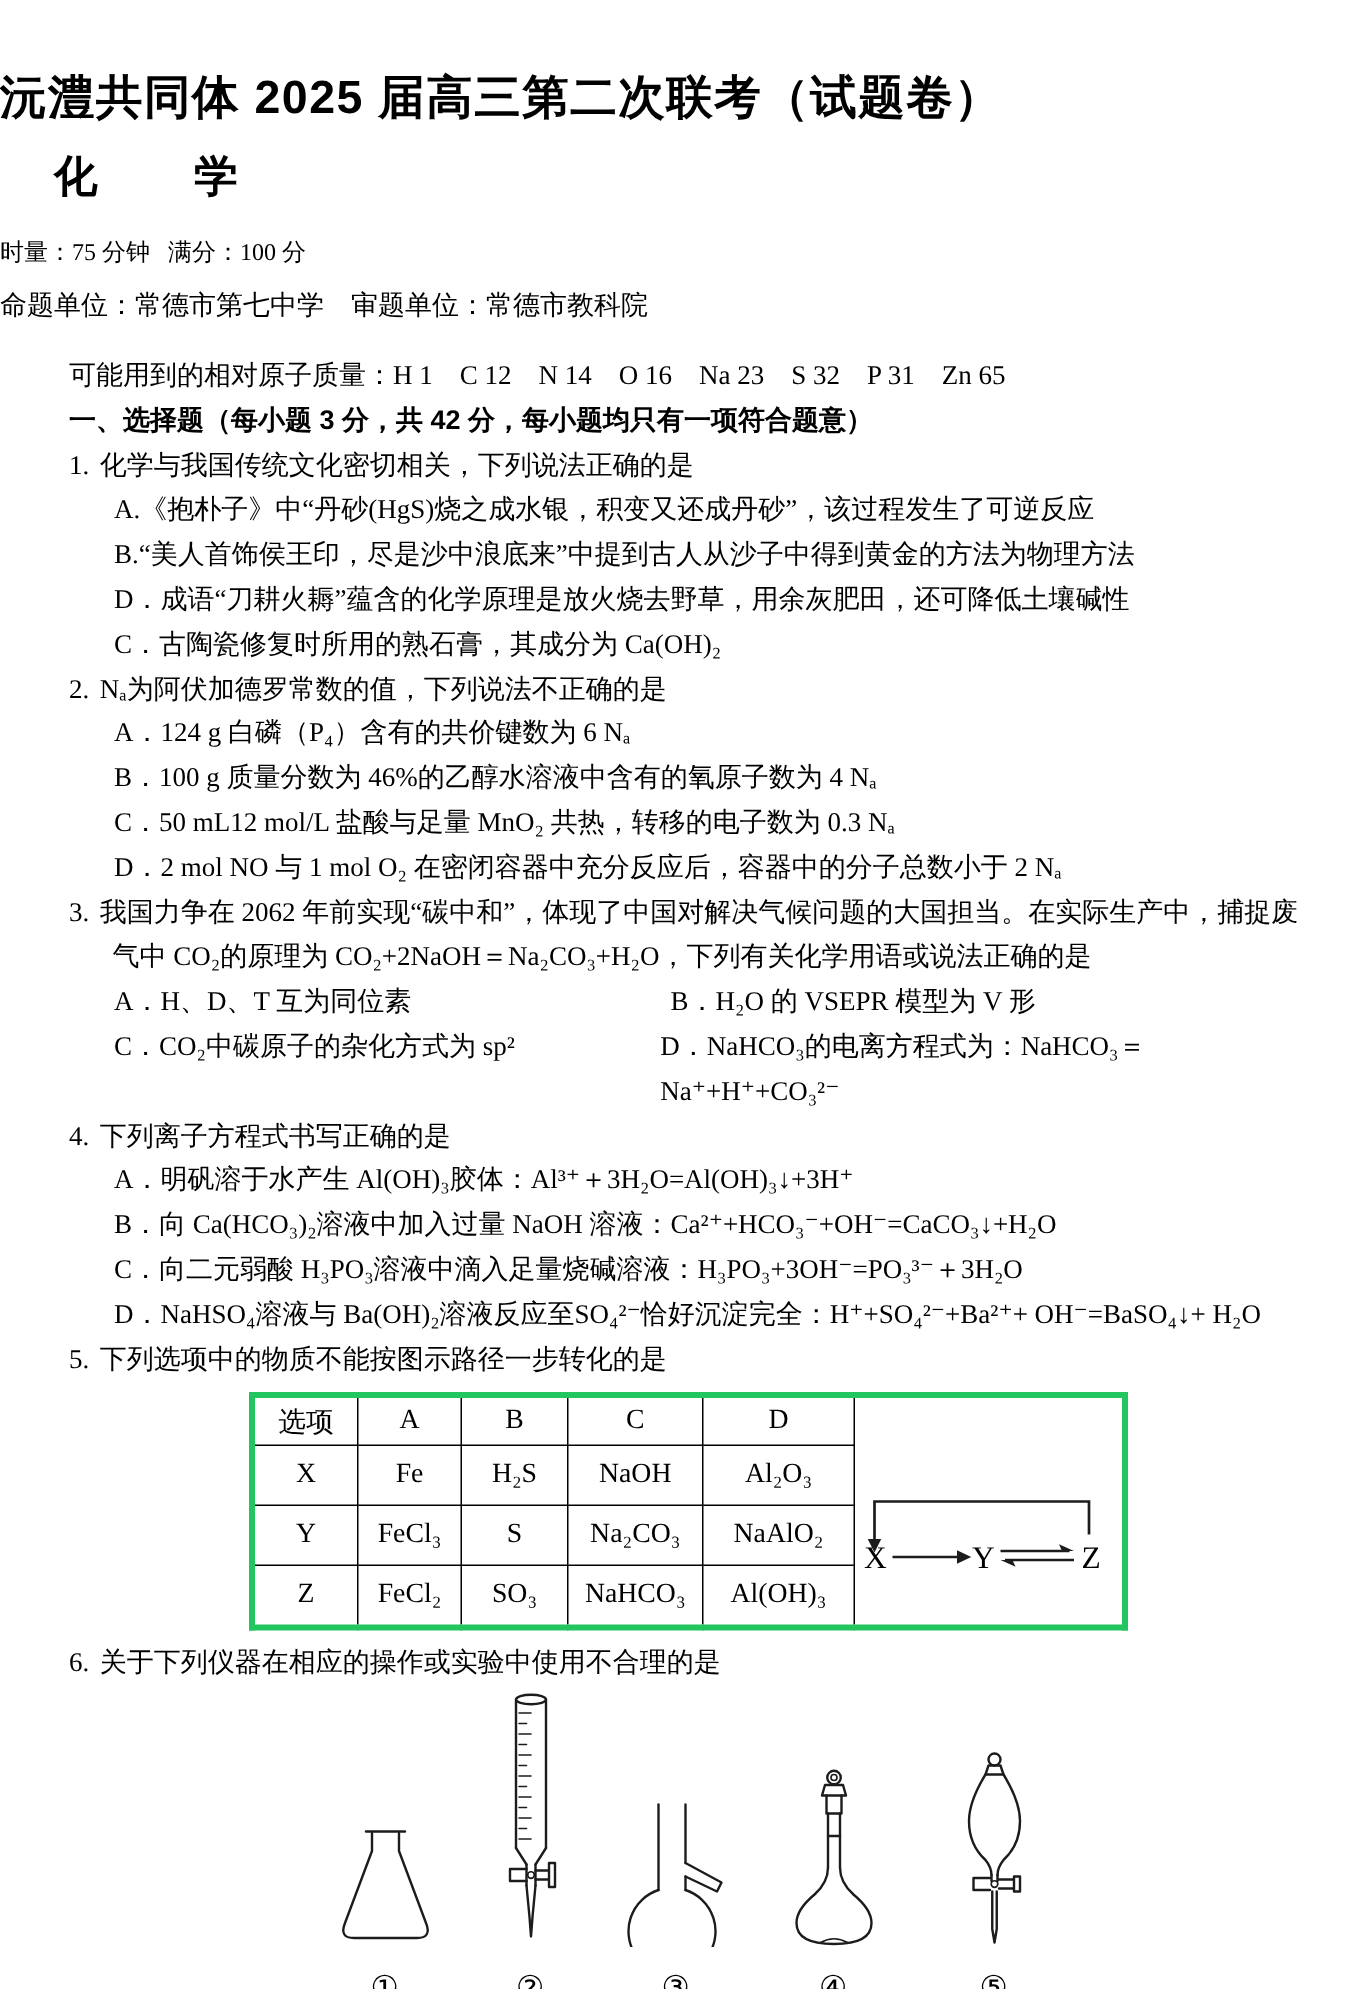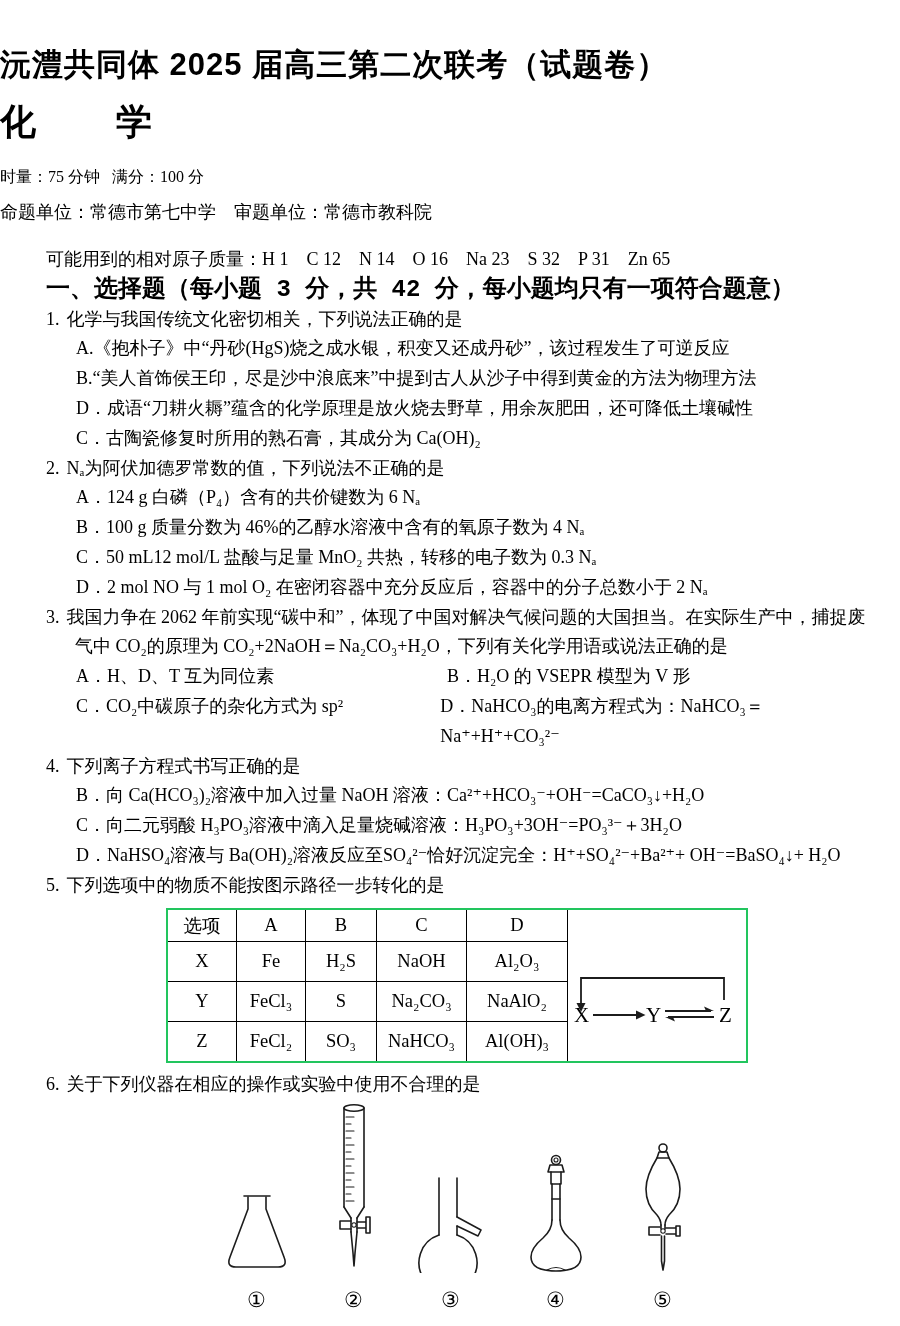--- a/index.html
+++ b/index.html
@@ -16,7 +16,7 @@
   }
   .subject-title{
     font-family:"Liberation Sans","DejaVu Sans",sans-serif;
-    font-weight:bold;font-size:36px;margin-top:12px;
+    font-weight:bold;font-size:29px;margin-top:12px;margin-left:36px;
   }
   .meta1{font-size:16px;margin-top:20px;}
   .meta2{font-size:18px;margin-top:12px;}

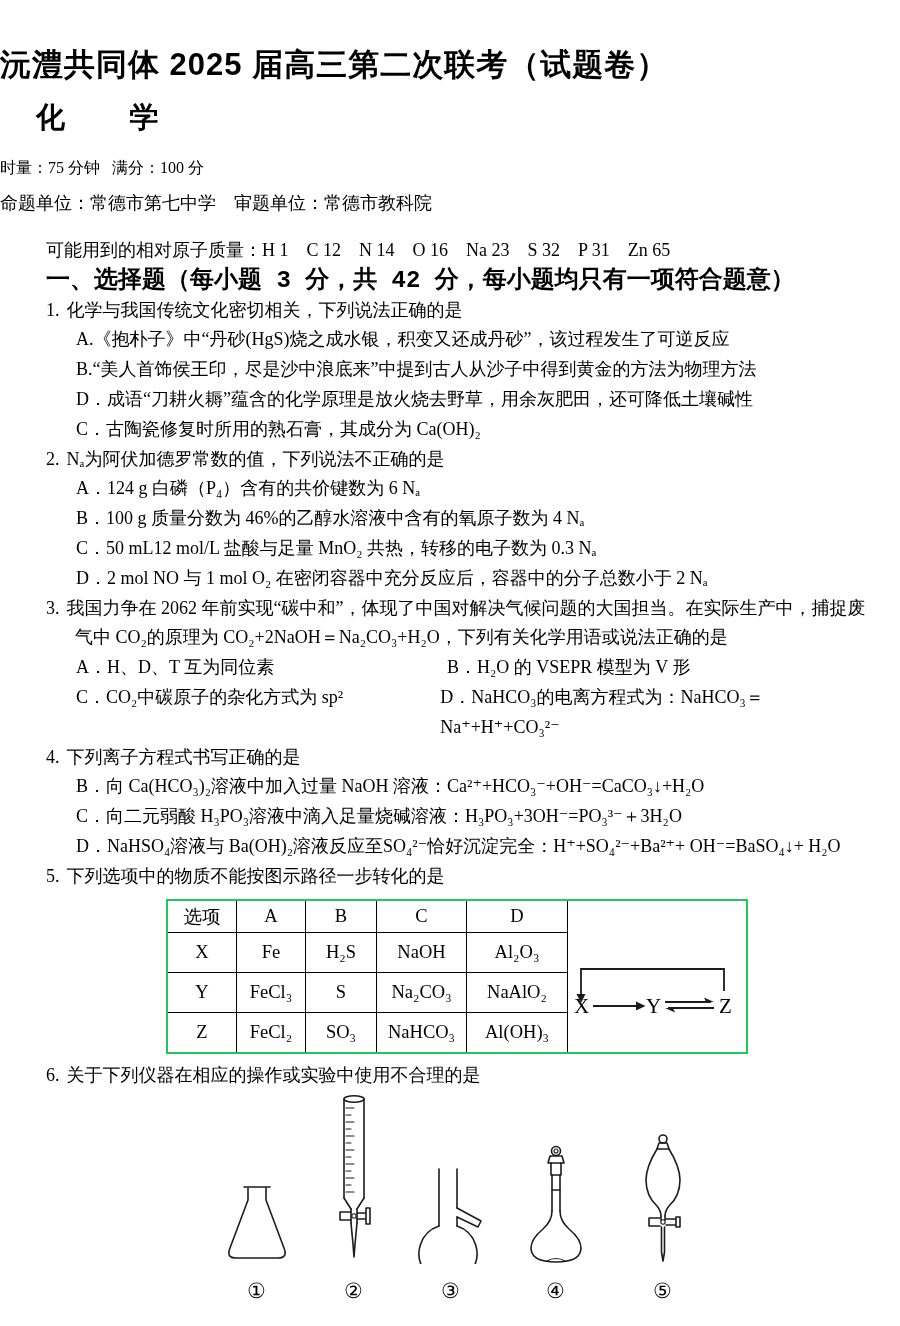--- a/index.html
+++ b/index.html
@@ -23,8 +23,8 @@
   .content{padding:21px 26px 0 46px;font-size:18px;}
   .line{line-height:29.8px;margin:0;}
   .section-heading{
-    font-family:Liberation Mono, monospace;
-    font-weight:bold;font-size:24px;
+    font-family:Liberation Sans, sans-serif;
+    font-weight:bold;font-size:18px;
   }
   .qnum{margin-right:7px;}
   .opt{padding-left:30px;}

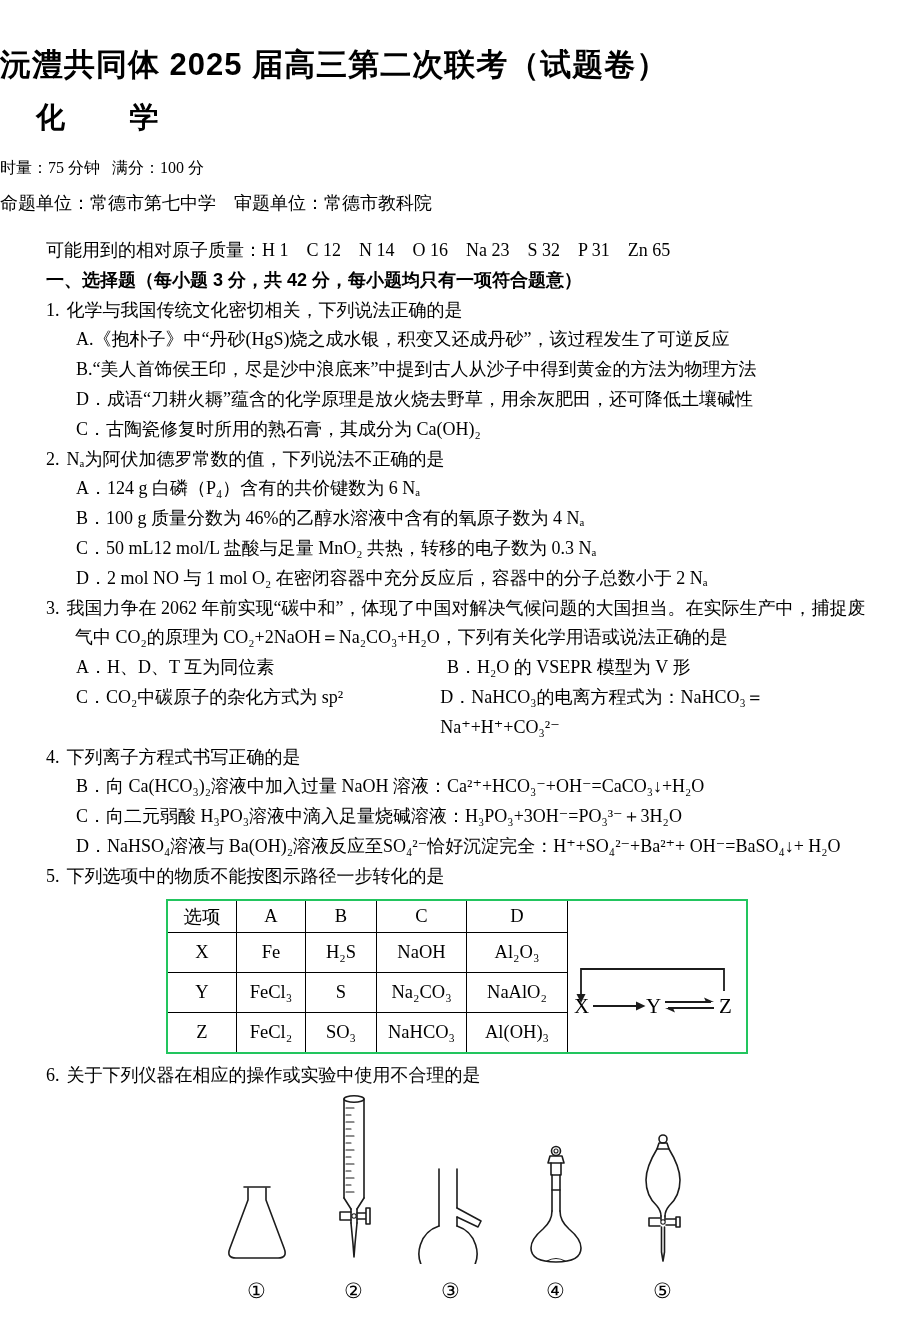--- a/index.html
+++ b/index.html
@@ -94,6 +94,7 @@
 
     <div>
       <p class="line"><span class="qnum" data-bind="questions.q4.num">4.</span><span data-bind="questions.q4.stem">下列离子方程式书写正确的是</span></p>
+      <p class="line opt" data-bind="questions.q4.options.0">A．明矾溶于水产生 Al(OH)₃胶体：Al³⁺＋3H₂O=Al(OH)₃↓+3H⁺</p>
       <p class="line opt" data-bind="questions.q4.options.1">B．向 Ca(HCO₃)₂溶液中加入过量 NaOH 溶液：Ca²⁺+HCO₃⁻+OH⁻=CaCO₃↓+H₂O</p>
       <p class="line opt" data-bind="questions.q4.options.2">C．向二元弱酸 H₃PO₃溶液中滴入足量烧碱溶液：H₃PO₃+3OH⁻=PO₃³⁻＋3H₂O</p>
       <p class="line opt" data-bind="questions.q4.options.3">D．NaHSO₄溶液与 Ba(OH)₂溶液反应至SO₄²⁻恰好沉淀完全：H⁺+SO₄²⁻+Ba²⁺+ OH⁻=BaSO₄↓+ H₂O</p>

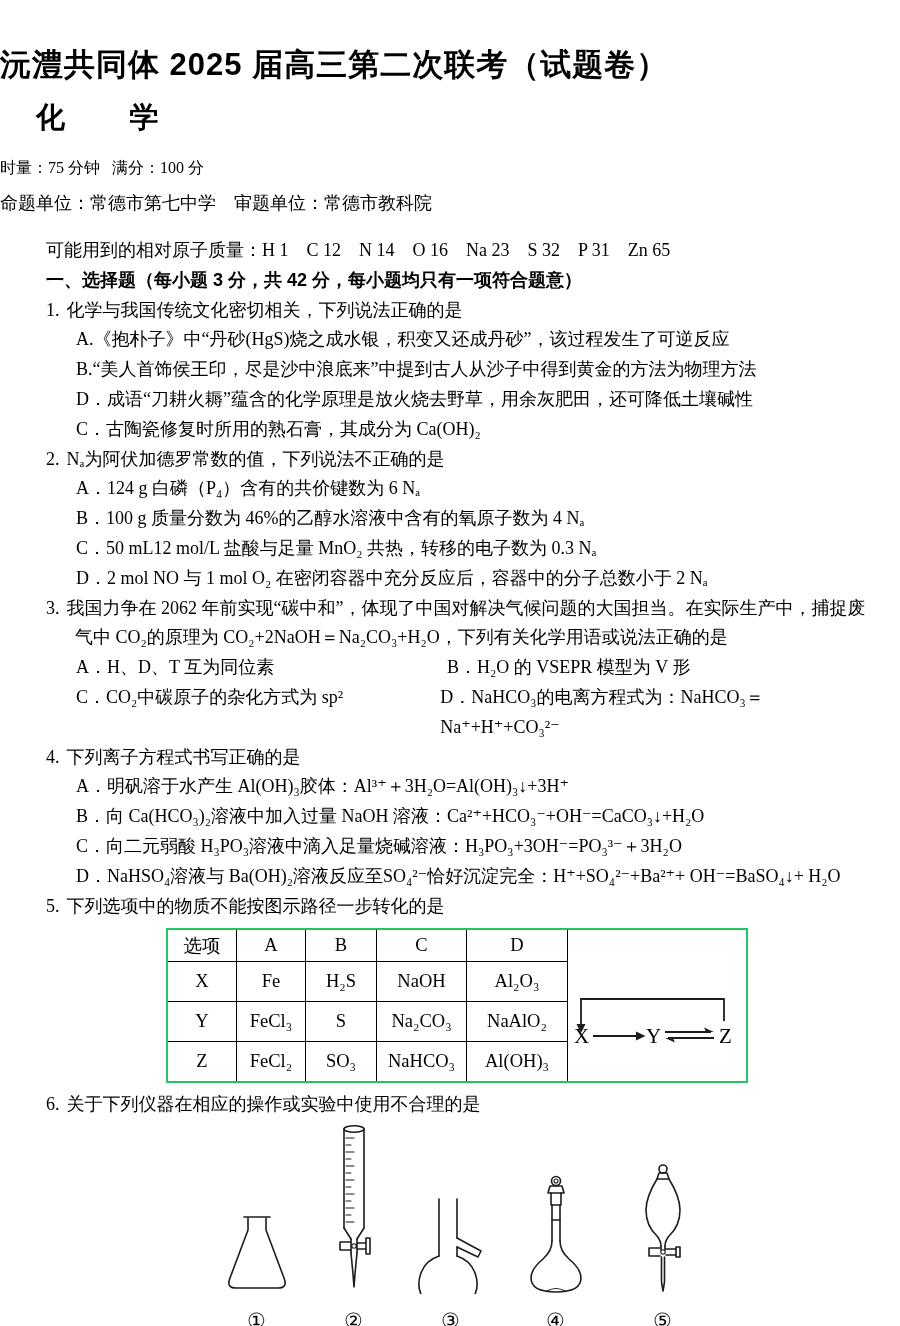--- a/index.html
+++ b/index.html
@@ -31,7 +31,7 @@
   .cont{padding-left:29px;}
   .q3grid{display:flex;gap:40px;}
   .q3grid .c1{width:361px;padding-left:30px;box-sizing:border-box;}
-  .q5table{border-collapse:collapse;border:2px solid #22c55e;margin:7px 0 7px 120px;}
+  .q5table{border-collapse:collapse;border:4px solid #22c55e;margin:7px 0 7px 120px;}
   .q5table td{border:1.5px solid #000;text-align:center;padding:0;font-size:18.5px;}
   .q5table .hrow td{height:31px;}
   .q5table .drow td{height:39px;}

